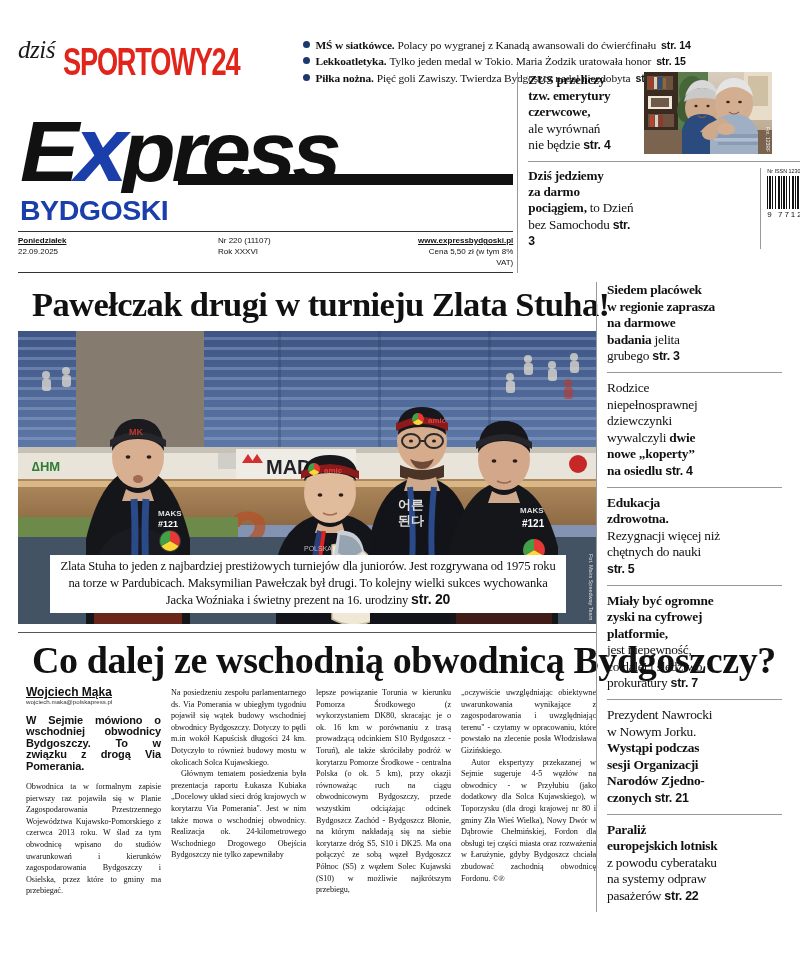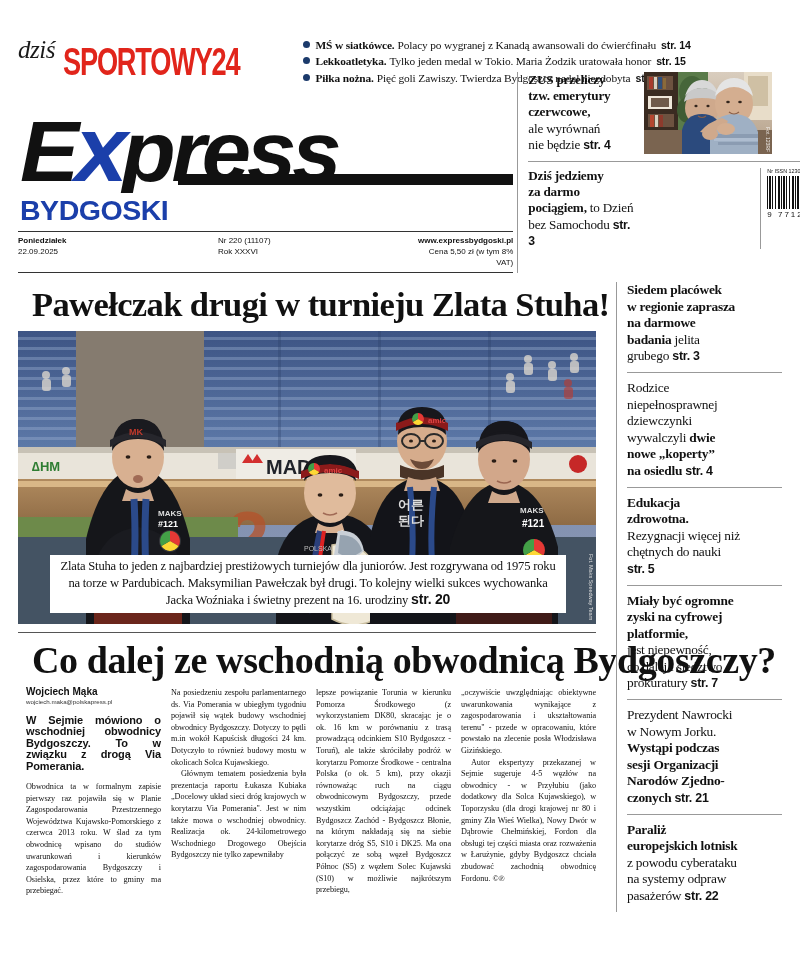--- a/index.html
+++ b/index.html
@@ -151,7 +151,7 @@
   .mi-1 { width: 200px; }
   .mi-2 { width: 200px; }
   .mi-3 { flex: 1; text-align: right; }
-  .mi-b { font-weight: bold; }
+  .mi-b { font-weight: bold; text-decoration: underline; }
   .masthead-rule-bot {
     border-top: 1px solid #333;
     margin-top: 4px;

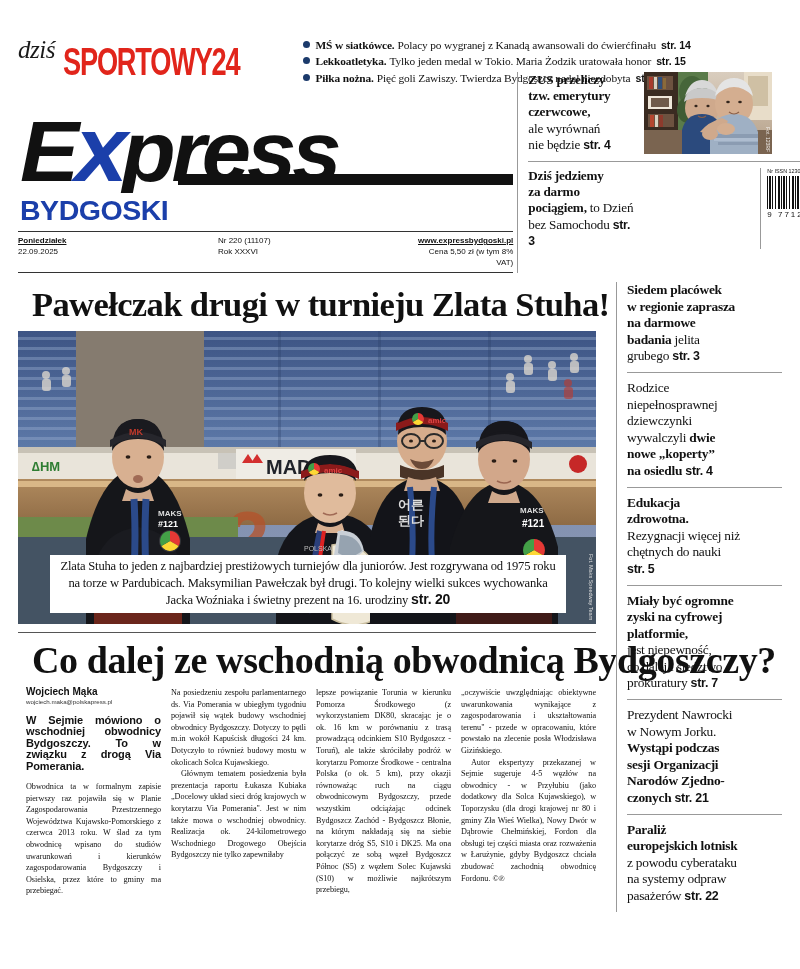--- a/index.html
+++ b/index.html
@@ -243,7 +243,7 @@
   .col-main { width: 578px; }
   .col-side {
     flex: 1;
-    margin-left: 20px;
+    margin-left: 0;
     padding-left: 10px;
     border-left: 1px solid #999;
   }

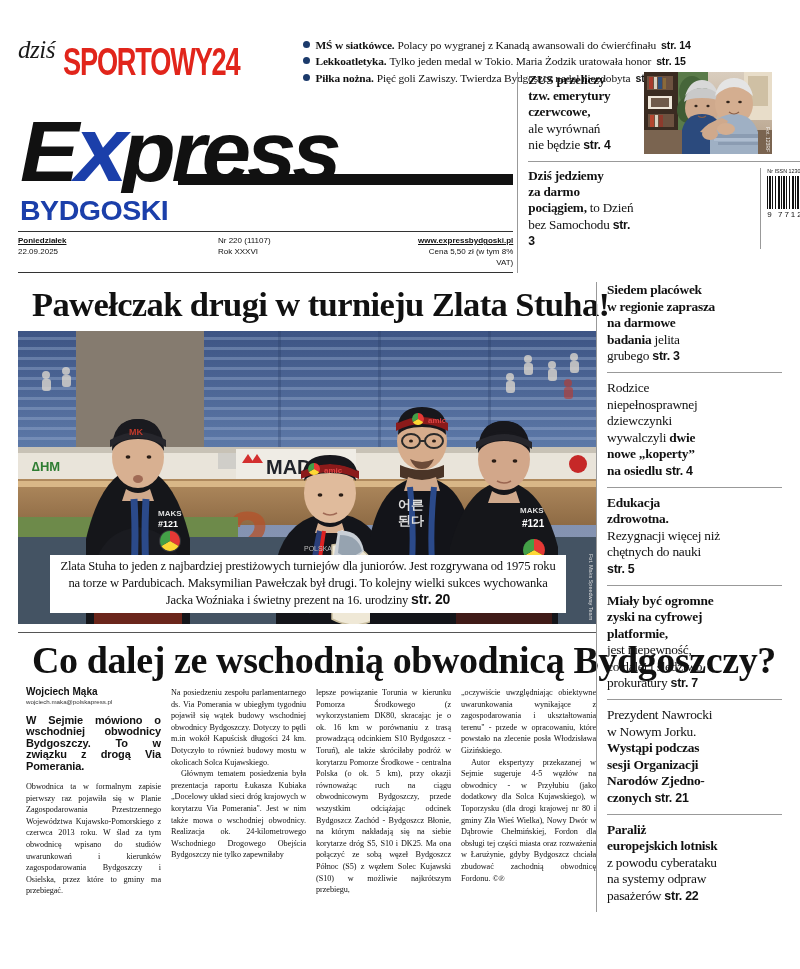--- a/index.html
+++ b/index.html
@@ -310,8 +310,9 @@
   .byline-name {
     font-family: "Liberation Sans", sans-serif;
     font-weight: bold;
-    font-size: 10px;
+    font-size: 12px;
     line-height: 10px;
+    text-decoration: underline;
   }
   .byline-mail {
     font-family: "Liberation Sans", sans-serif;

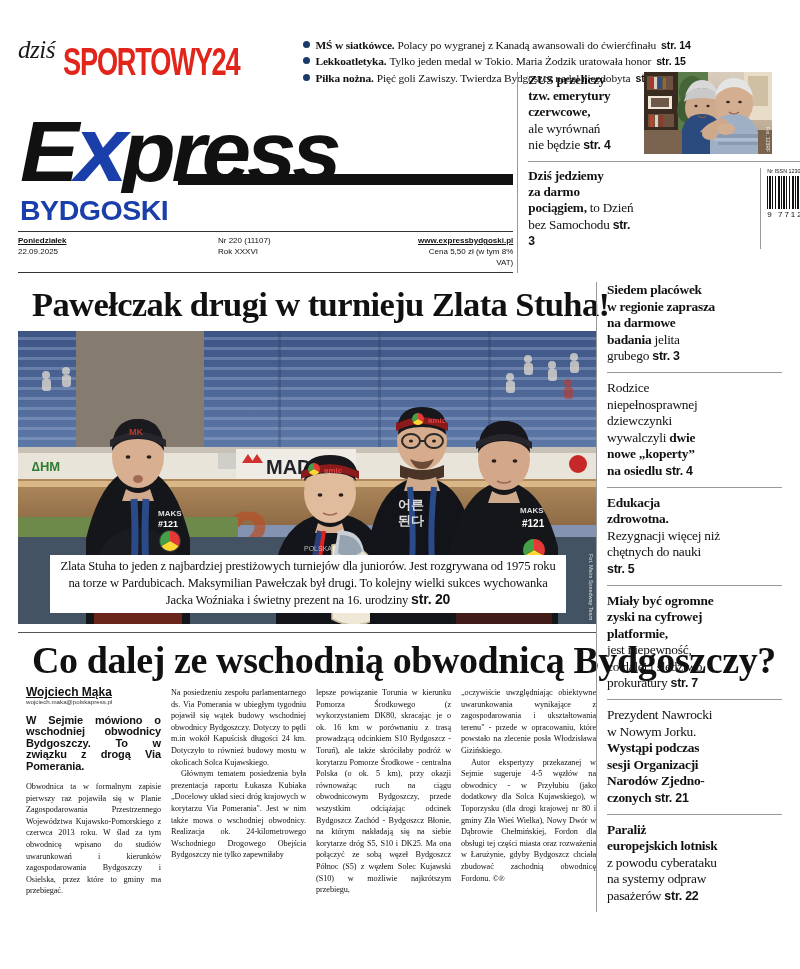--- a/index.html
+++ b/index.html
@@ -724,7 +724,7 @@
         </div>
         <div class="sec-col">
           <div class="bodytext">
-              <p class="noind">„oczywiście uwzględniając obiektywne uwarunkowania wynikające z zagospodarowania i ukształtowania terenu" - przede w opracowaniu, które powstało na zlecenie posła Włodzisława Gizińskiego.</p>
+              <p class="noind">„oczywiście uwzględniając obiektywne uwarunkowania wynikające z zagospodarowania i uwzględniając terenu" - czytamy w opracowaniu, które powstało na zlecenie posła Włodzisława Gizińskiego.</p>
               <p class="">Autor ekspertyzy przekazanej w Sejmie sugeruje 4-5 węzłów na obwodnicy - w Przyłubiu (jako dodatkowy dla Solca Kujawskiego), w Toporzysku (dla drogi krajowej nr 80 i gminy Złа Wieś Wielka), Nowy Dwór w Dąbrowie Chełmińskiej, Fordon dla obsługi tej części miasta oraz rozważenia w Łarużynie, gdyby Bydgoszcz chciała zbudować zachodnią obwodnicę Fordonu. ©℗</p>
             </div>
         </div>

